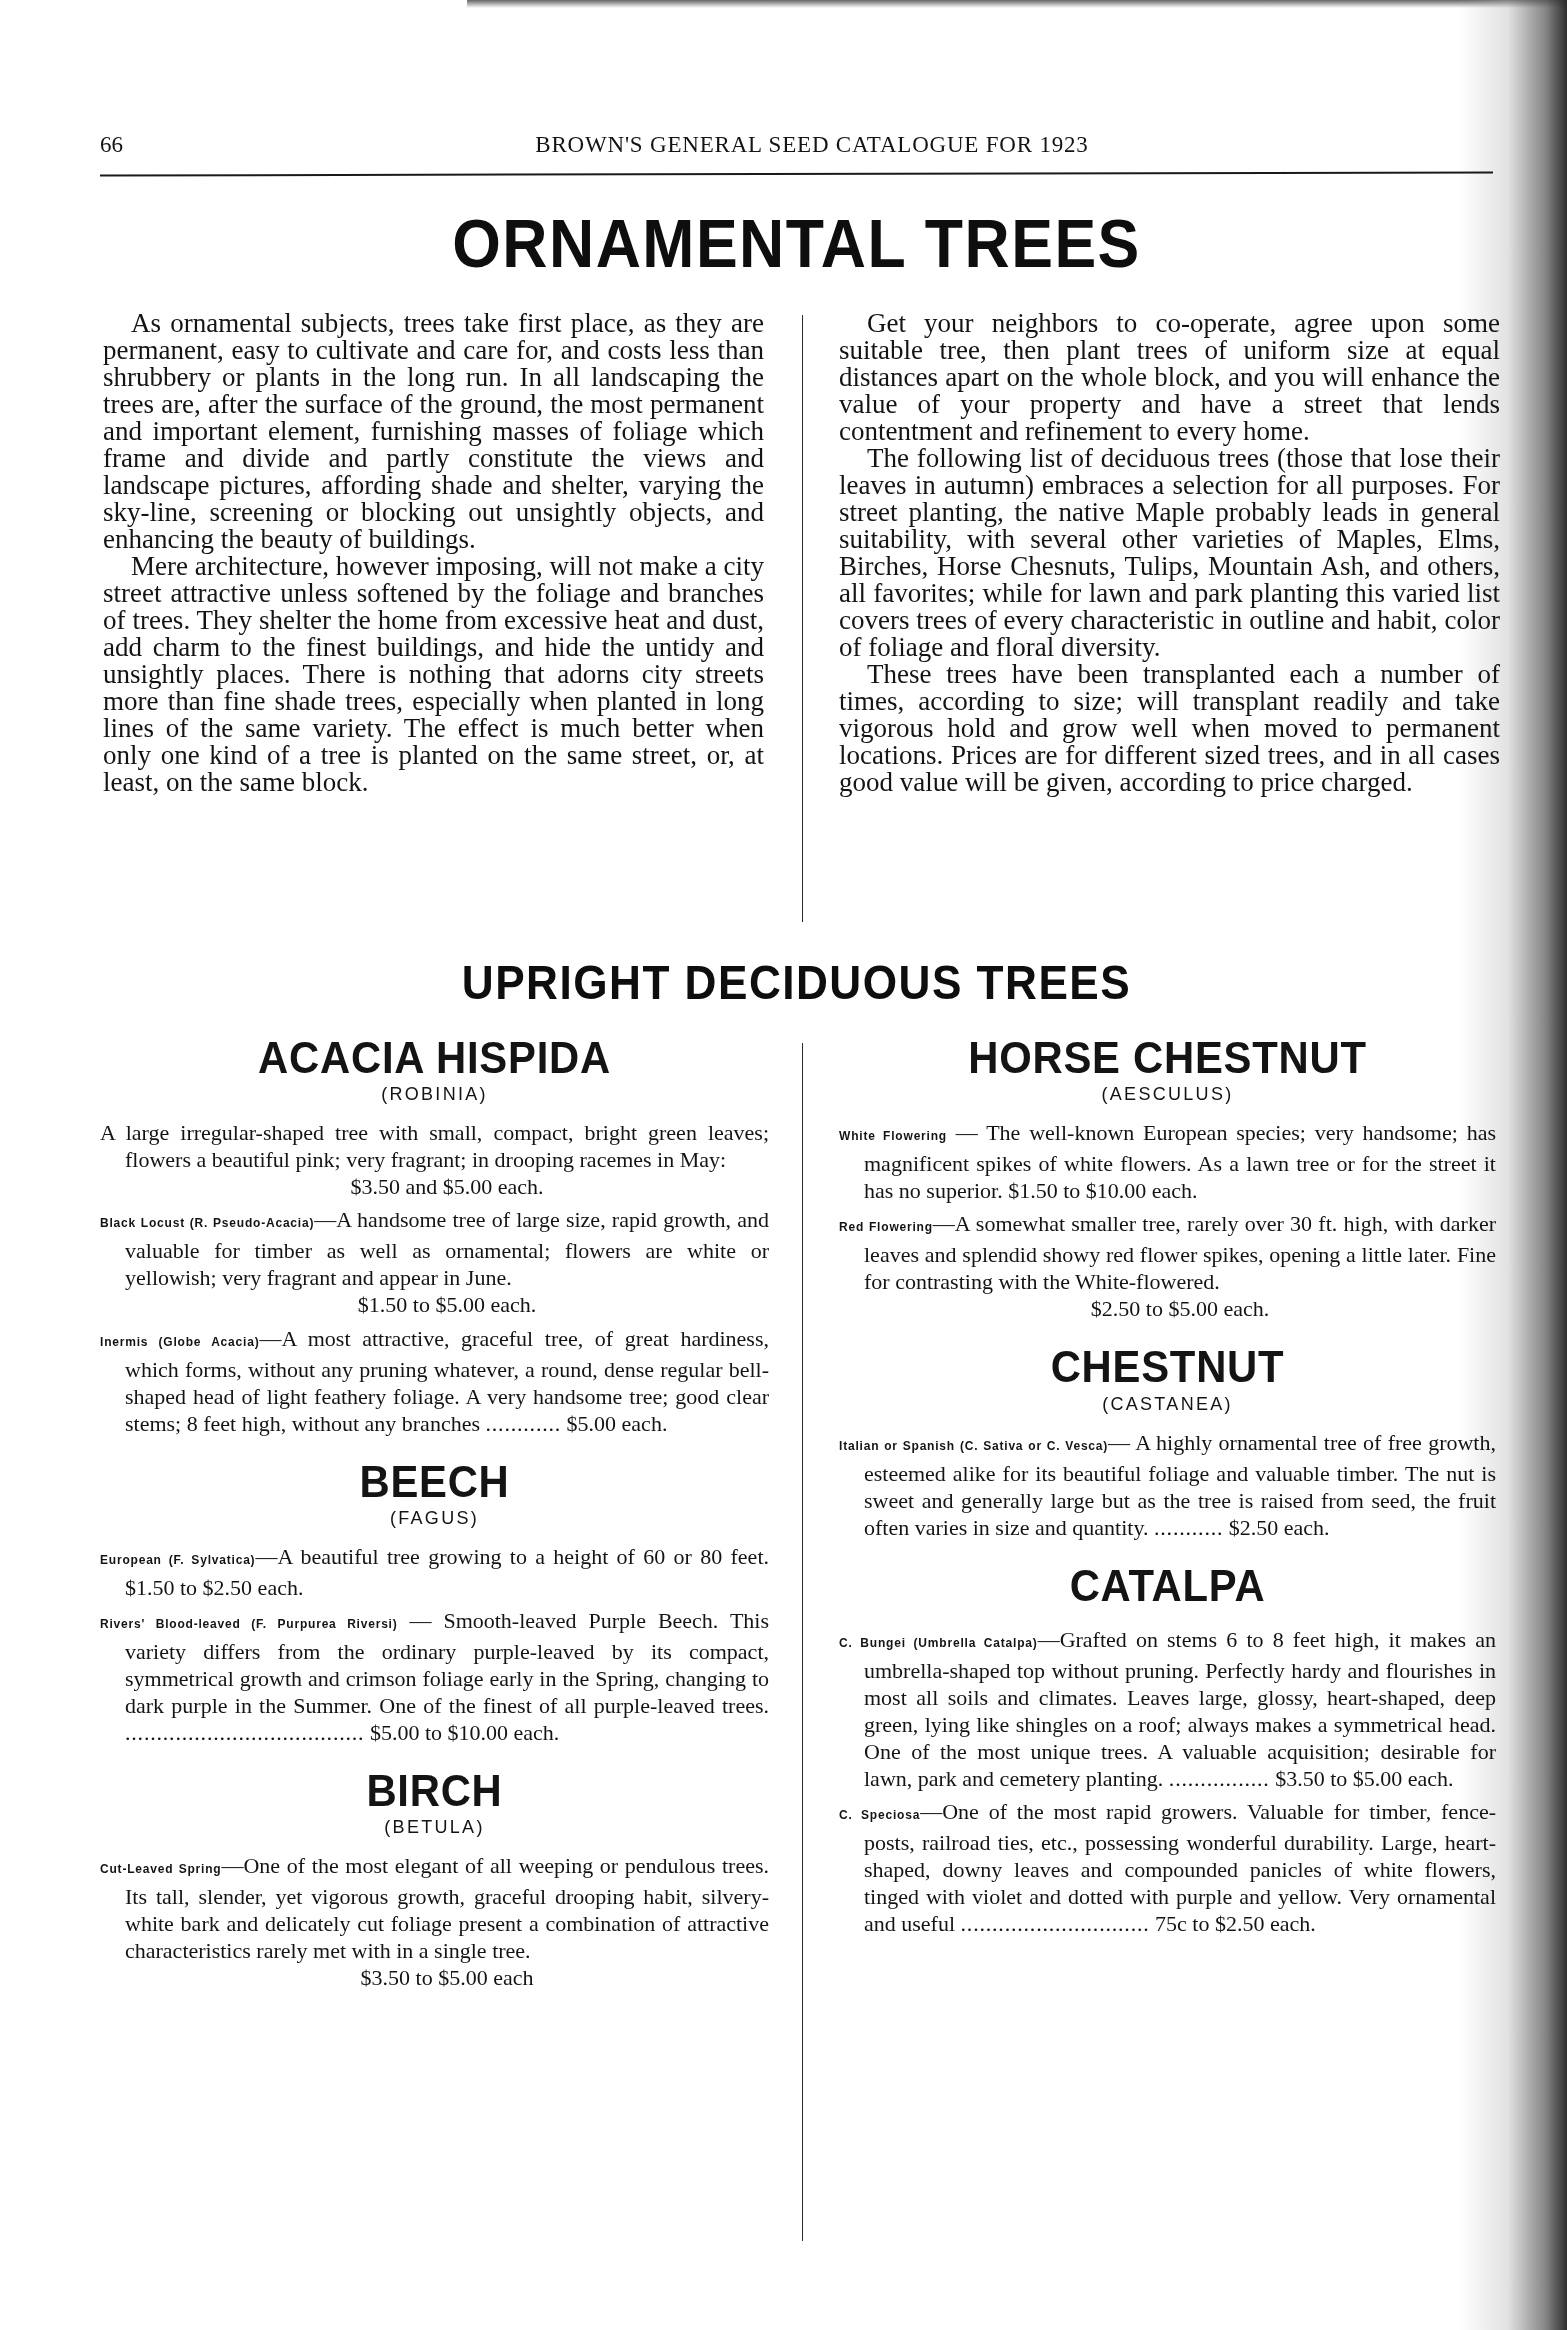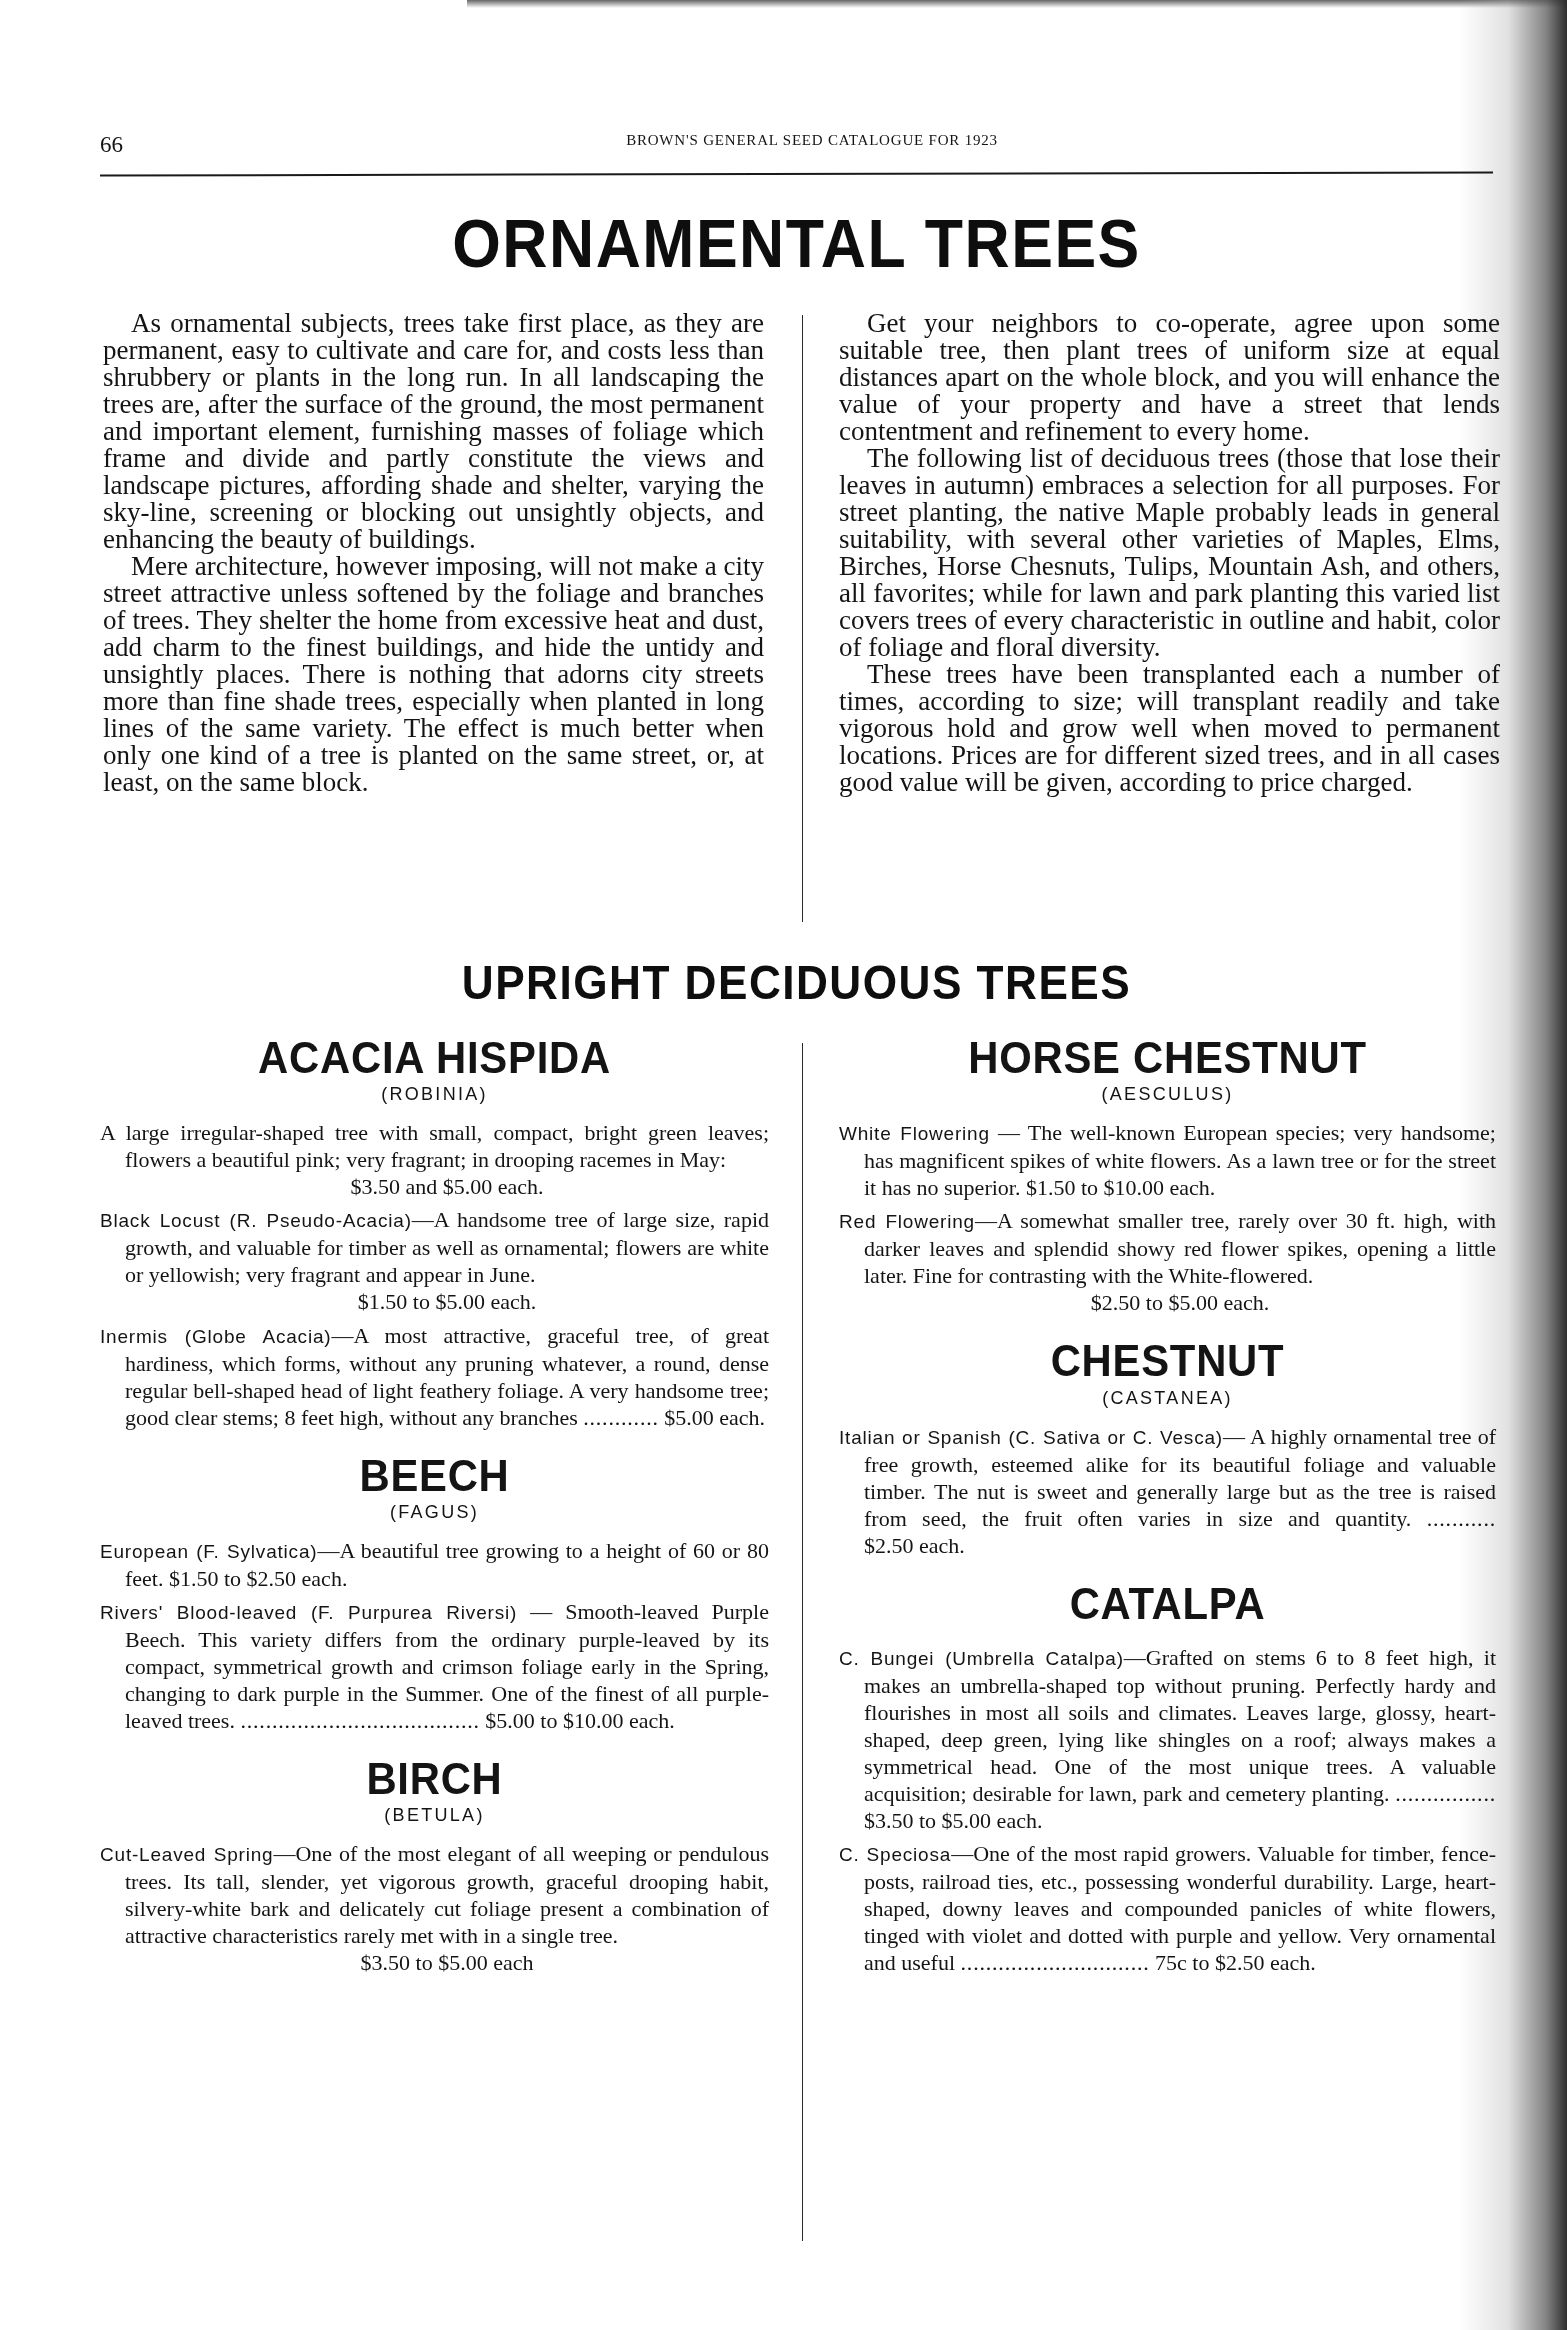--- a/index.html
+++ b/index.html
@@ -22,7 +22,7 @@
   .page-number { position: absolute; left: 0; top: 0; font-size: 23px; }
   .catalogue-title {
     position: absolute; left: 0; right: 0; top: 0; text-align: center;
-    font-size: 15px; letter-spacing: 0.8px; padding-left: 31px;
+    font-size: 23px; letter-spacing: 0.8px; padding-left: 31px;
   }
   .head-rule {
     position: absolute; top: 173px; left: 100px; width: 1393px; height: 0;

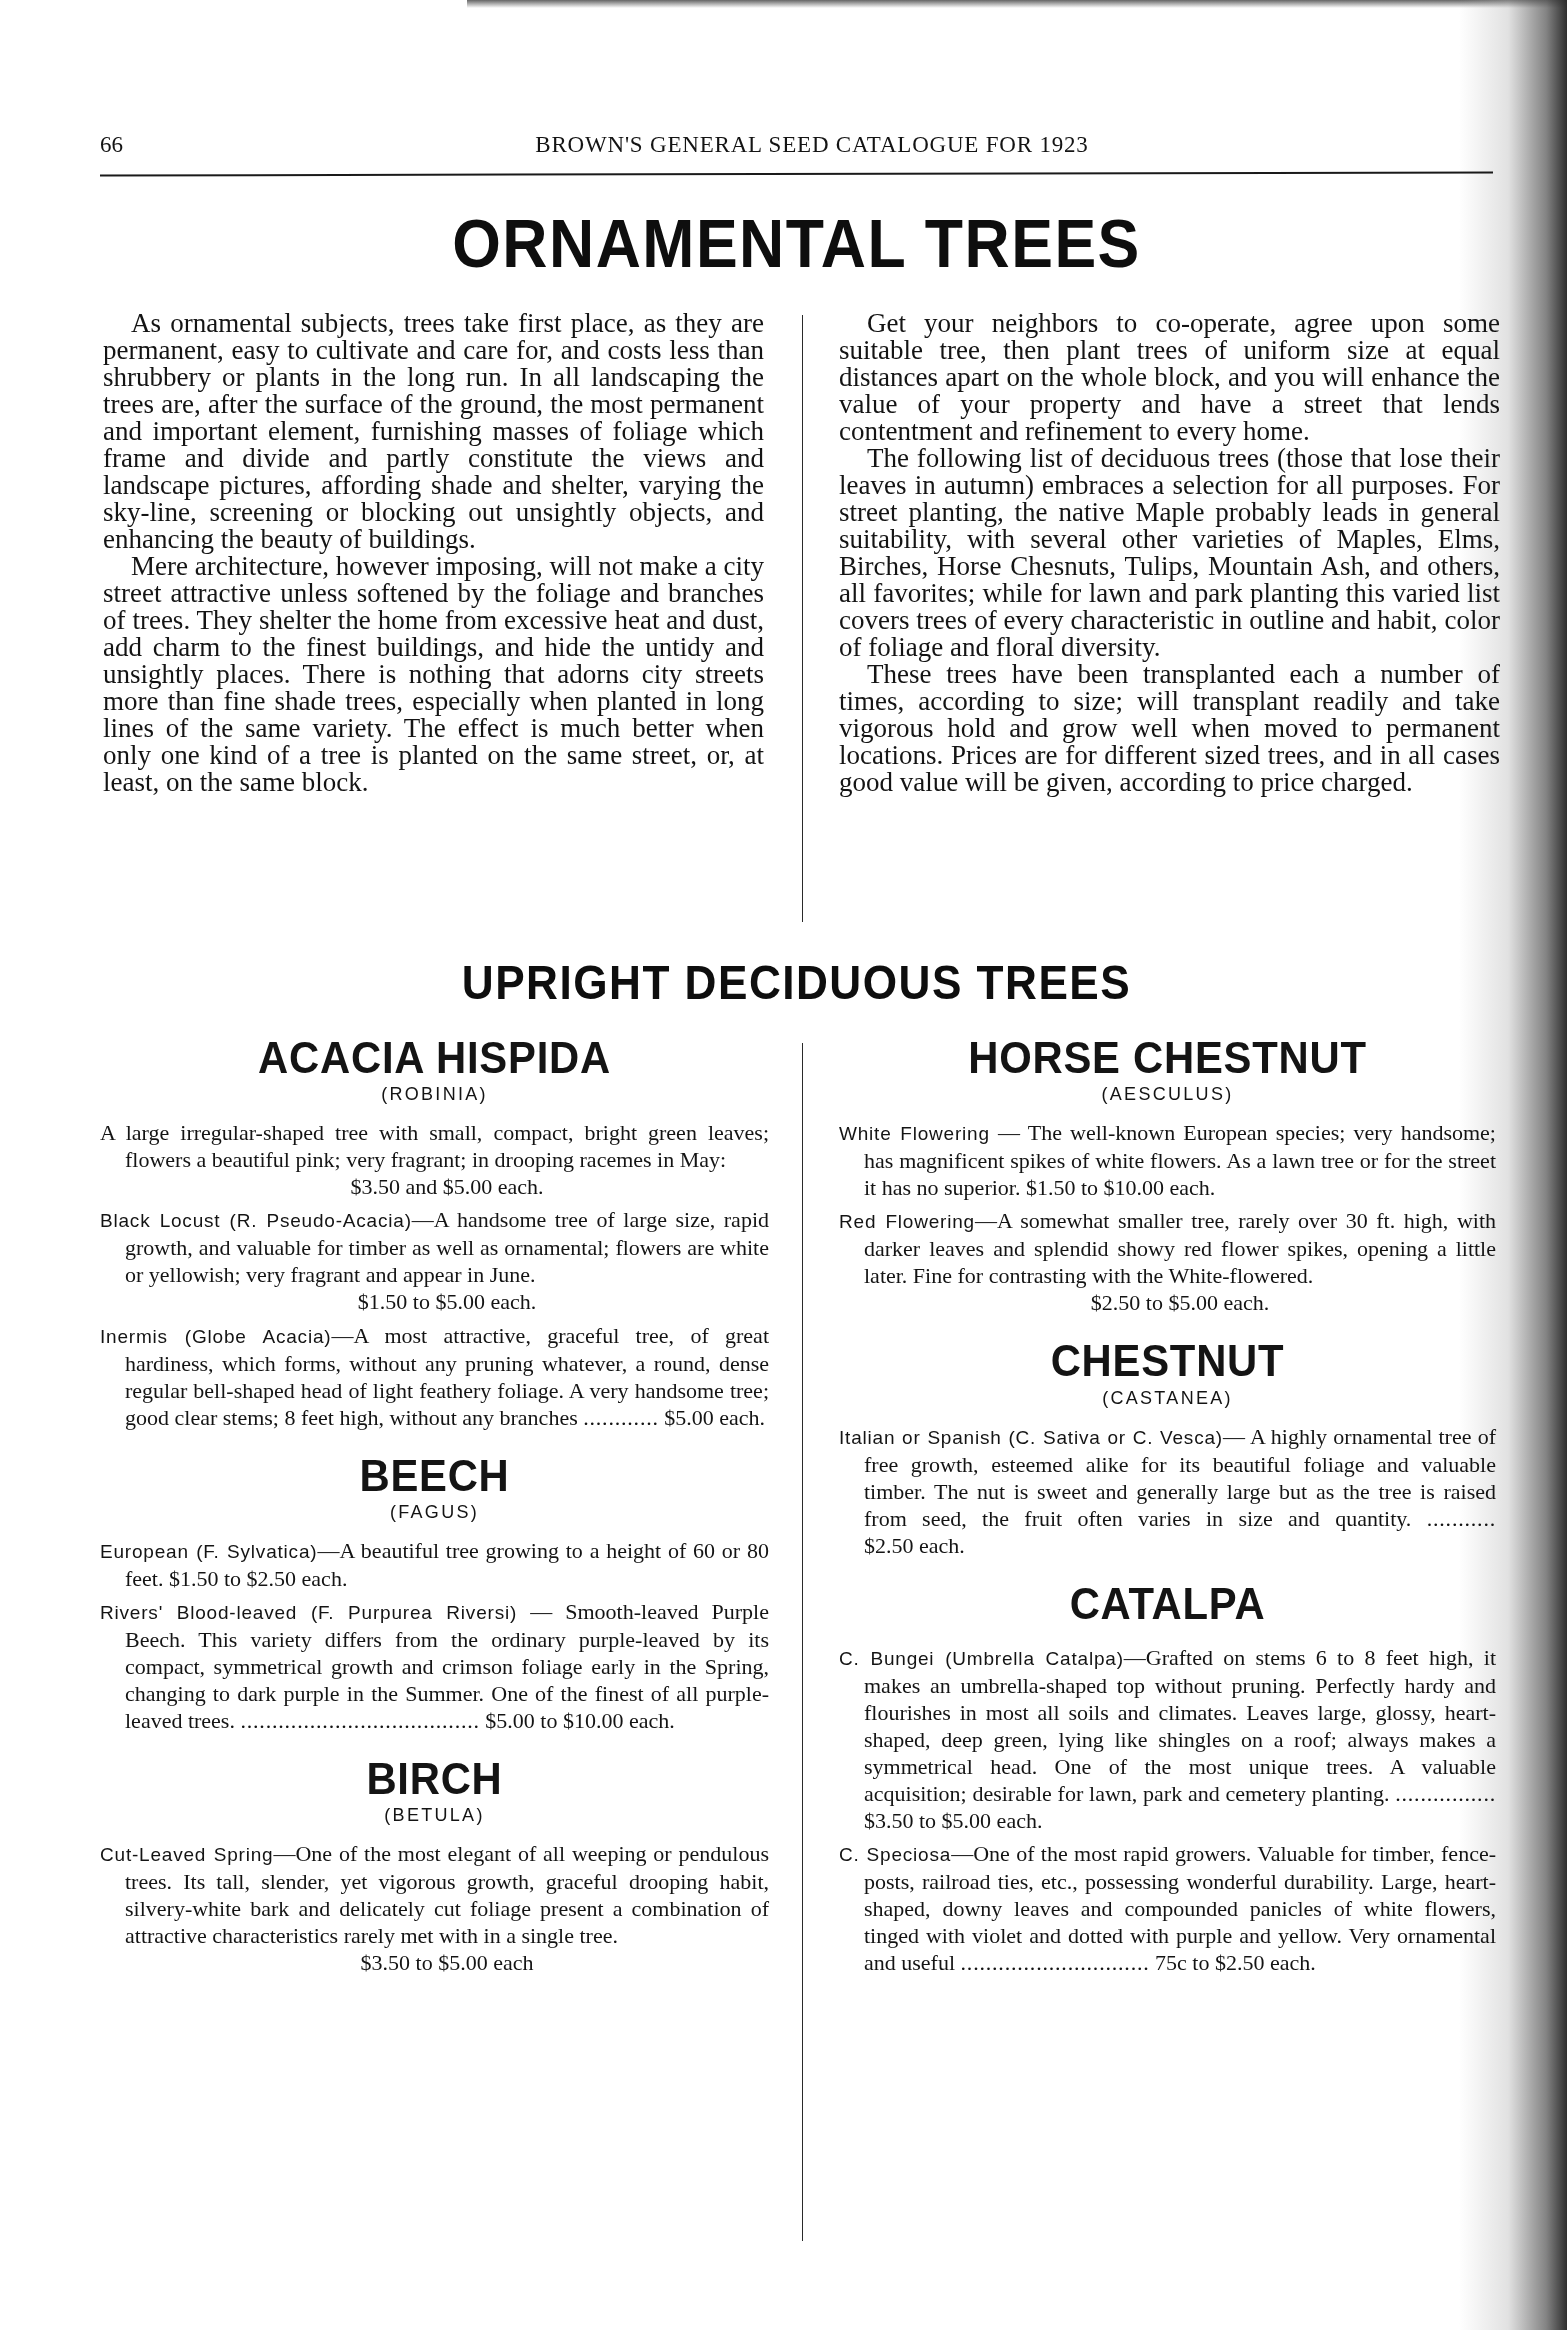--- a/index.html
+++ b/index.html
@@ -71,8 +71,8 @@
     padding-left: 25px; text-indent: -25px; margin: 0 0 6.2px 0;
   }
   .entry-name {
-    font-family: "Liberation Sans", "DejaVu Sans", sans-serif; font-weight: normal;
-    font-size: 19px; letter-spacing: 0.8px;
+    font-family: "Liberation Sans", "DejaVu Sans", sans-serif; font-weight: bold;
+    font-size: 12px; letter-spacing: 0.8px;
   }
   .price-line { display: block; text-align: center; text-indent: 0; }
   .price-inline { white-space: nowrap; }

